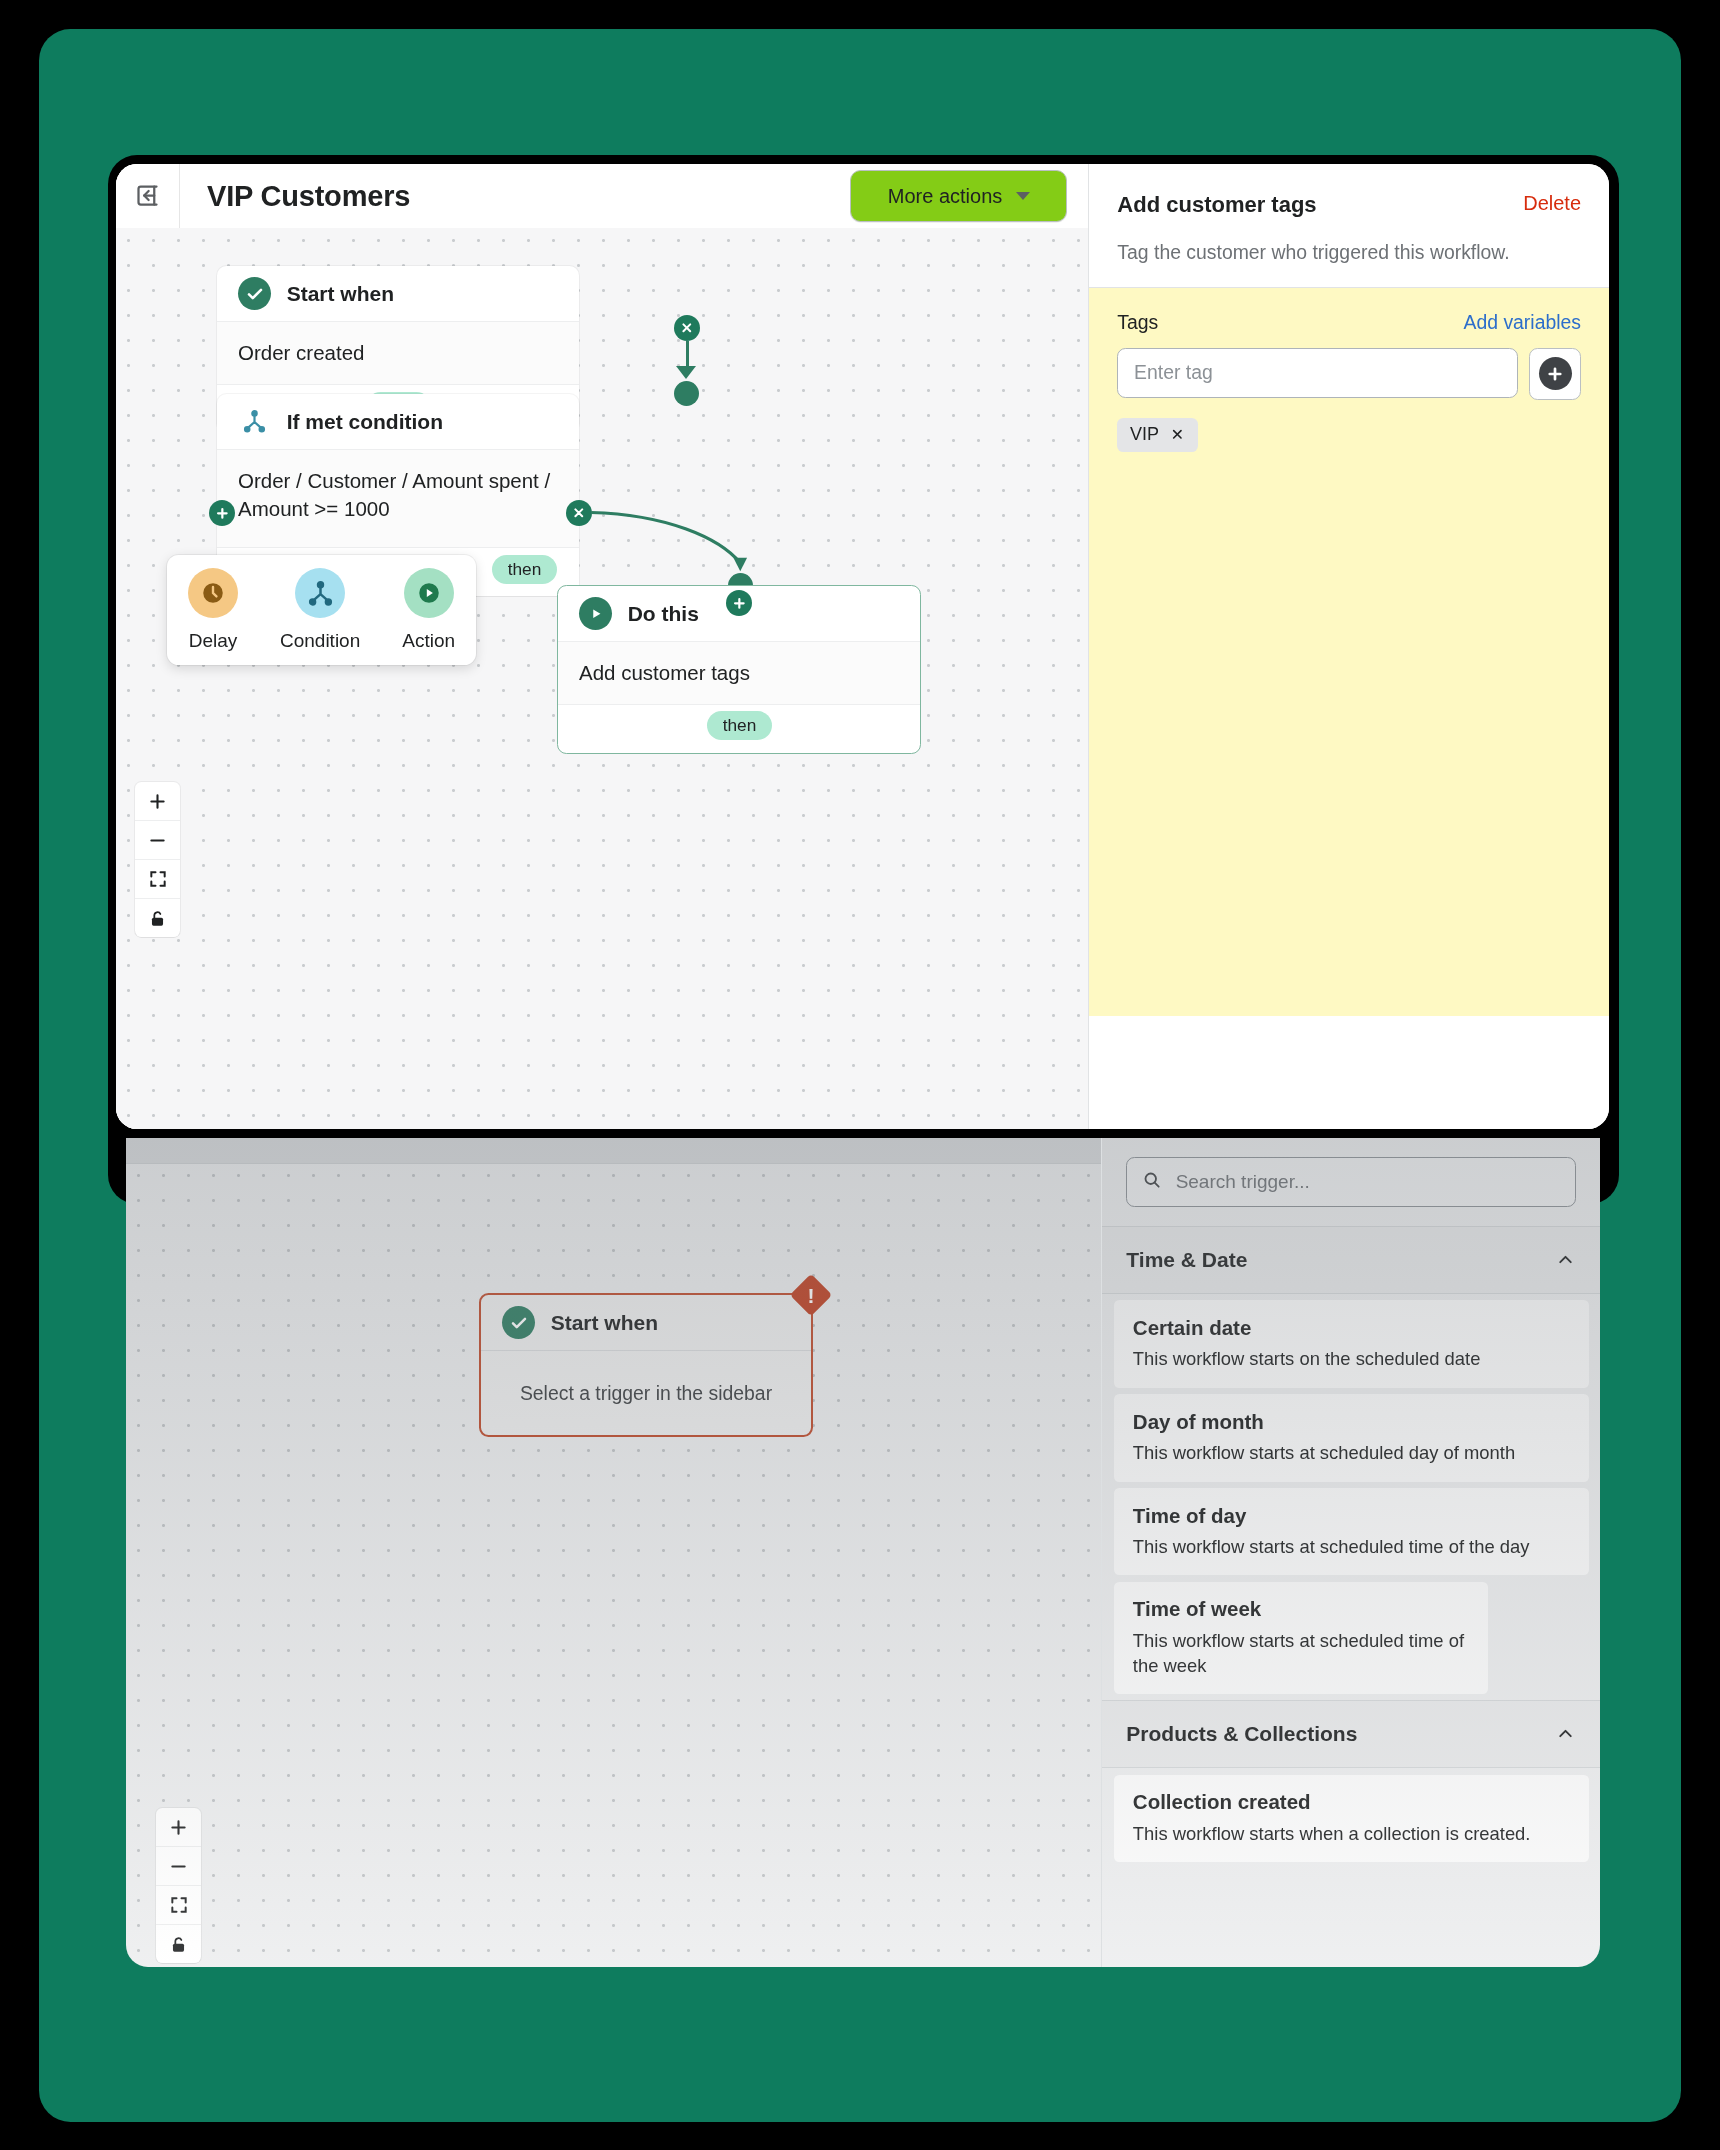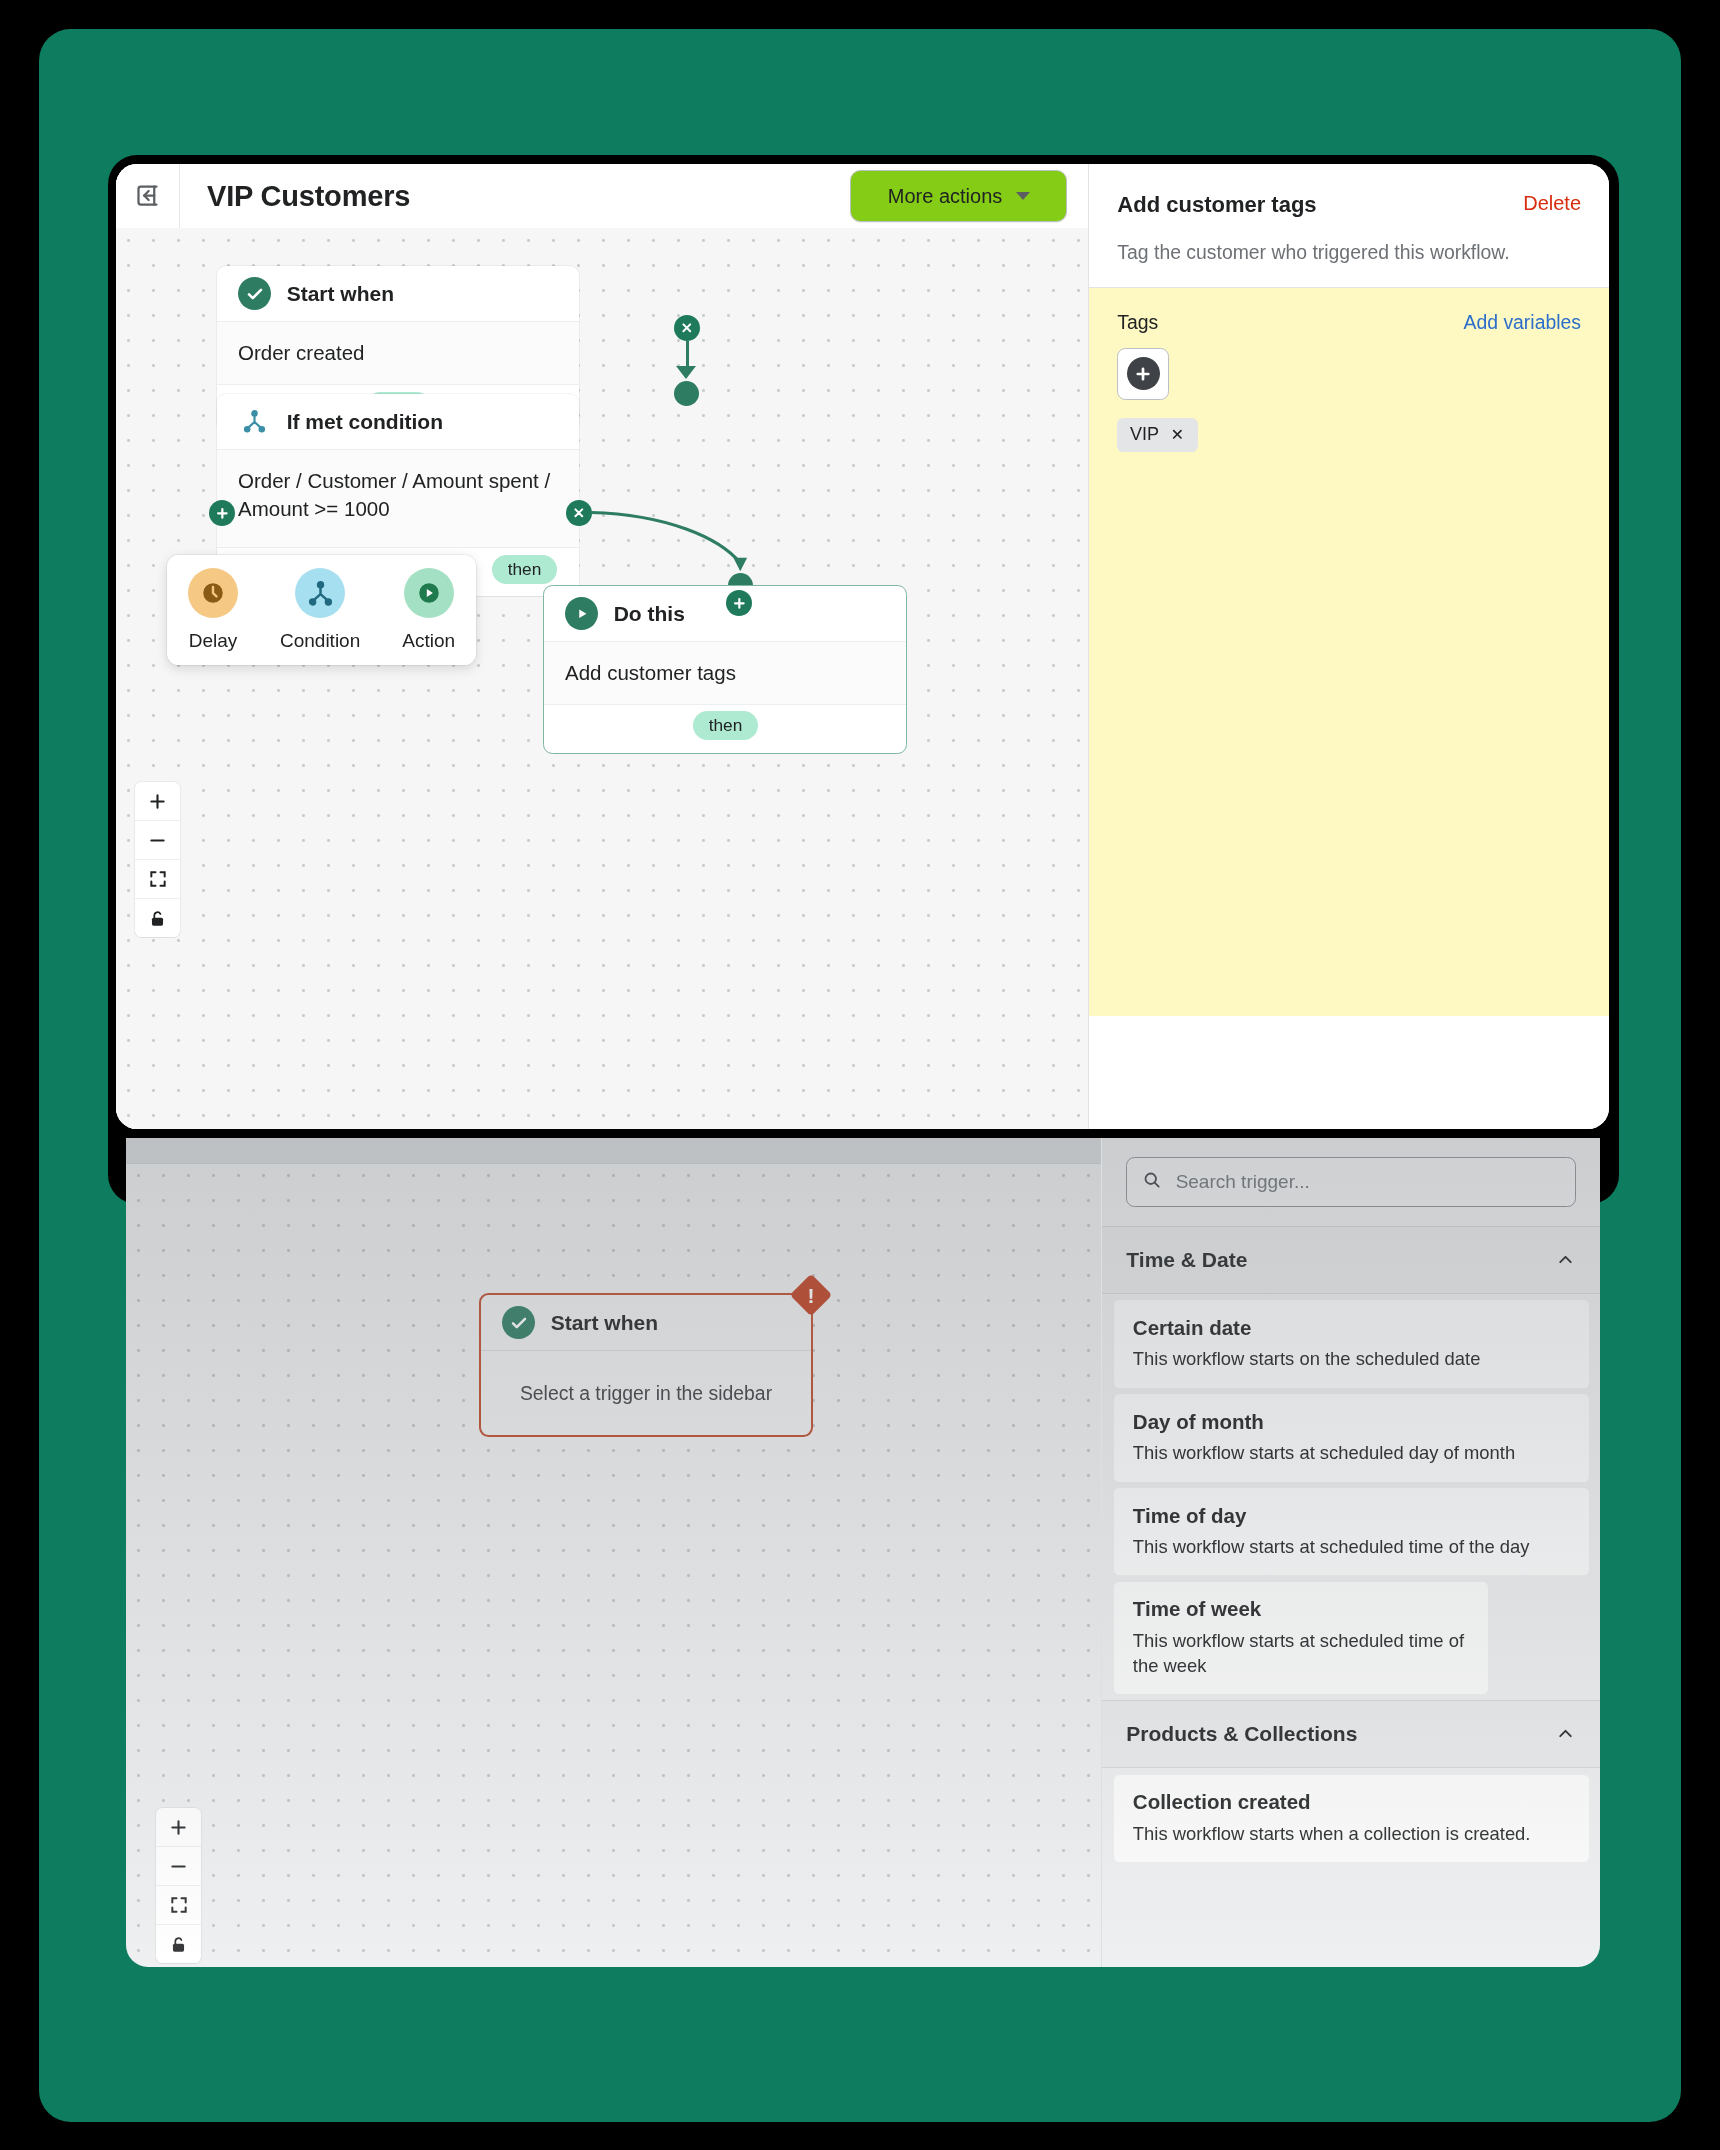--- a/index.html
+++ b/index.html
@@ -336,6 +336,7 @@
           <div class="cfg-link">Add variables</div>
         </div>
         <div class="cfg-inputrow">
+          <div class="cfg-input">Enter tag</div>
           <div class="cfg-add">
             <span class="plus-dark">
               <svg width="18" height="18" viewBox="0 0 24 24" fill="none" stroke="#fff" stroke-width="3.6" stroke-linecap="round">

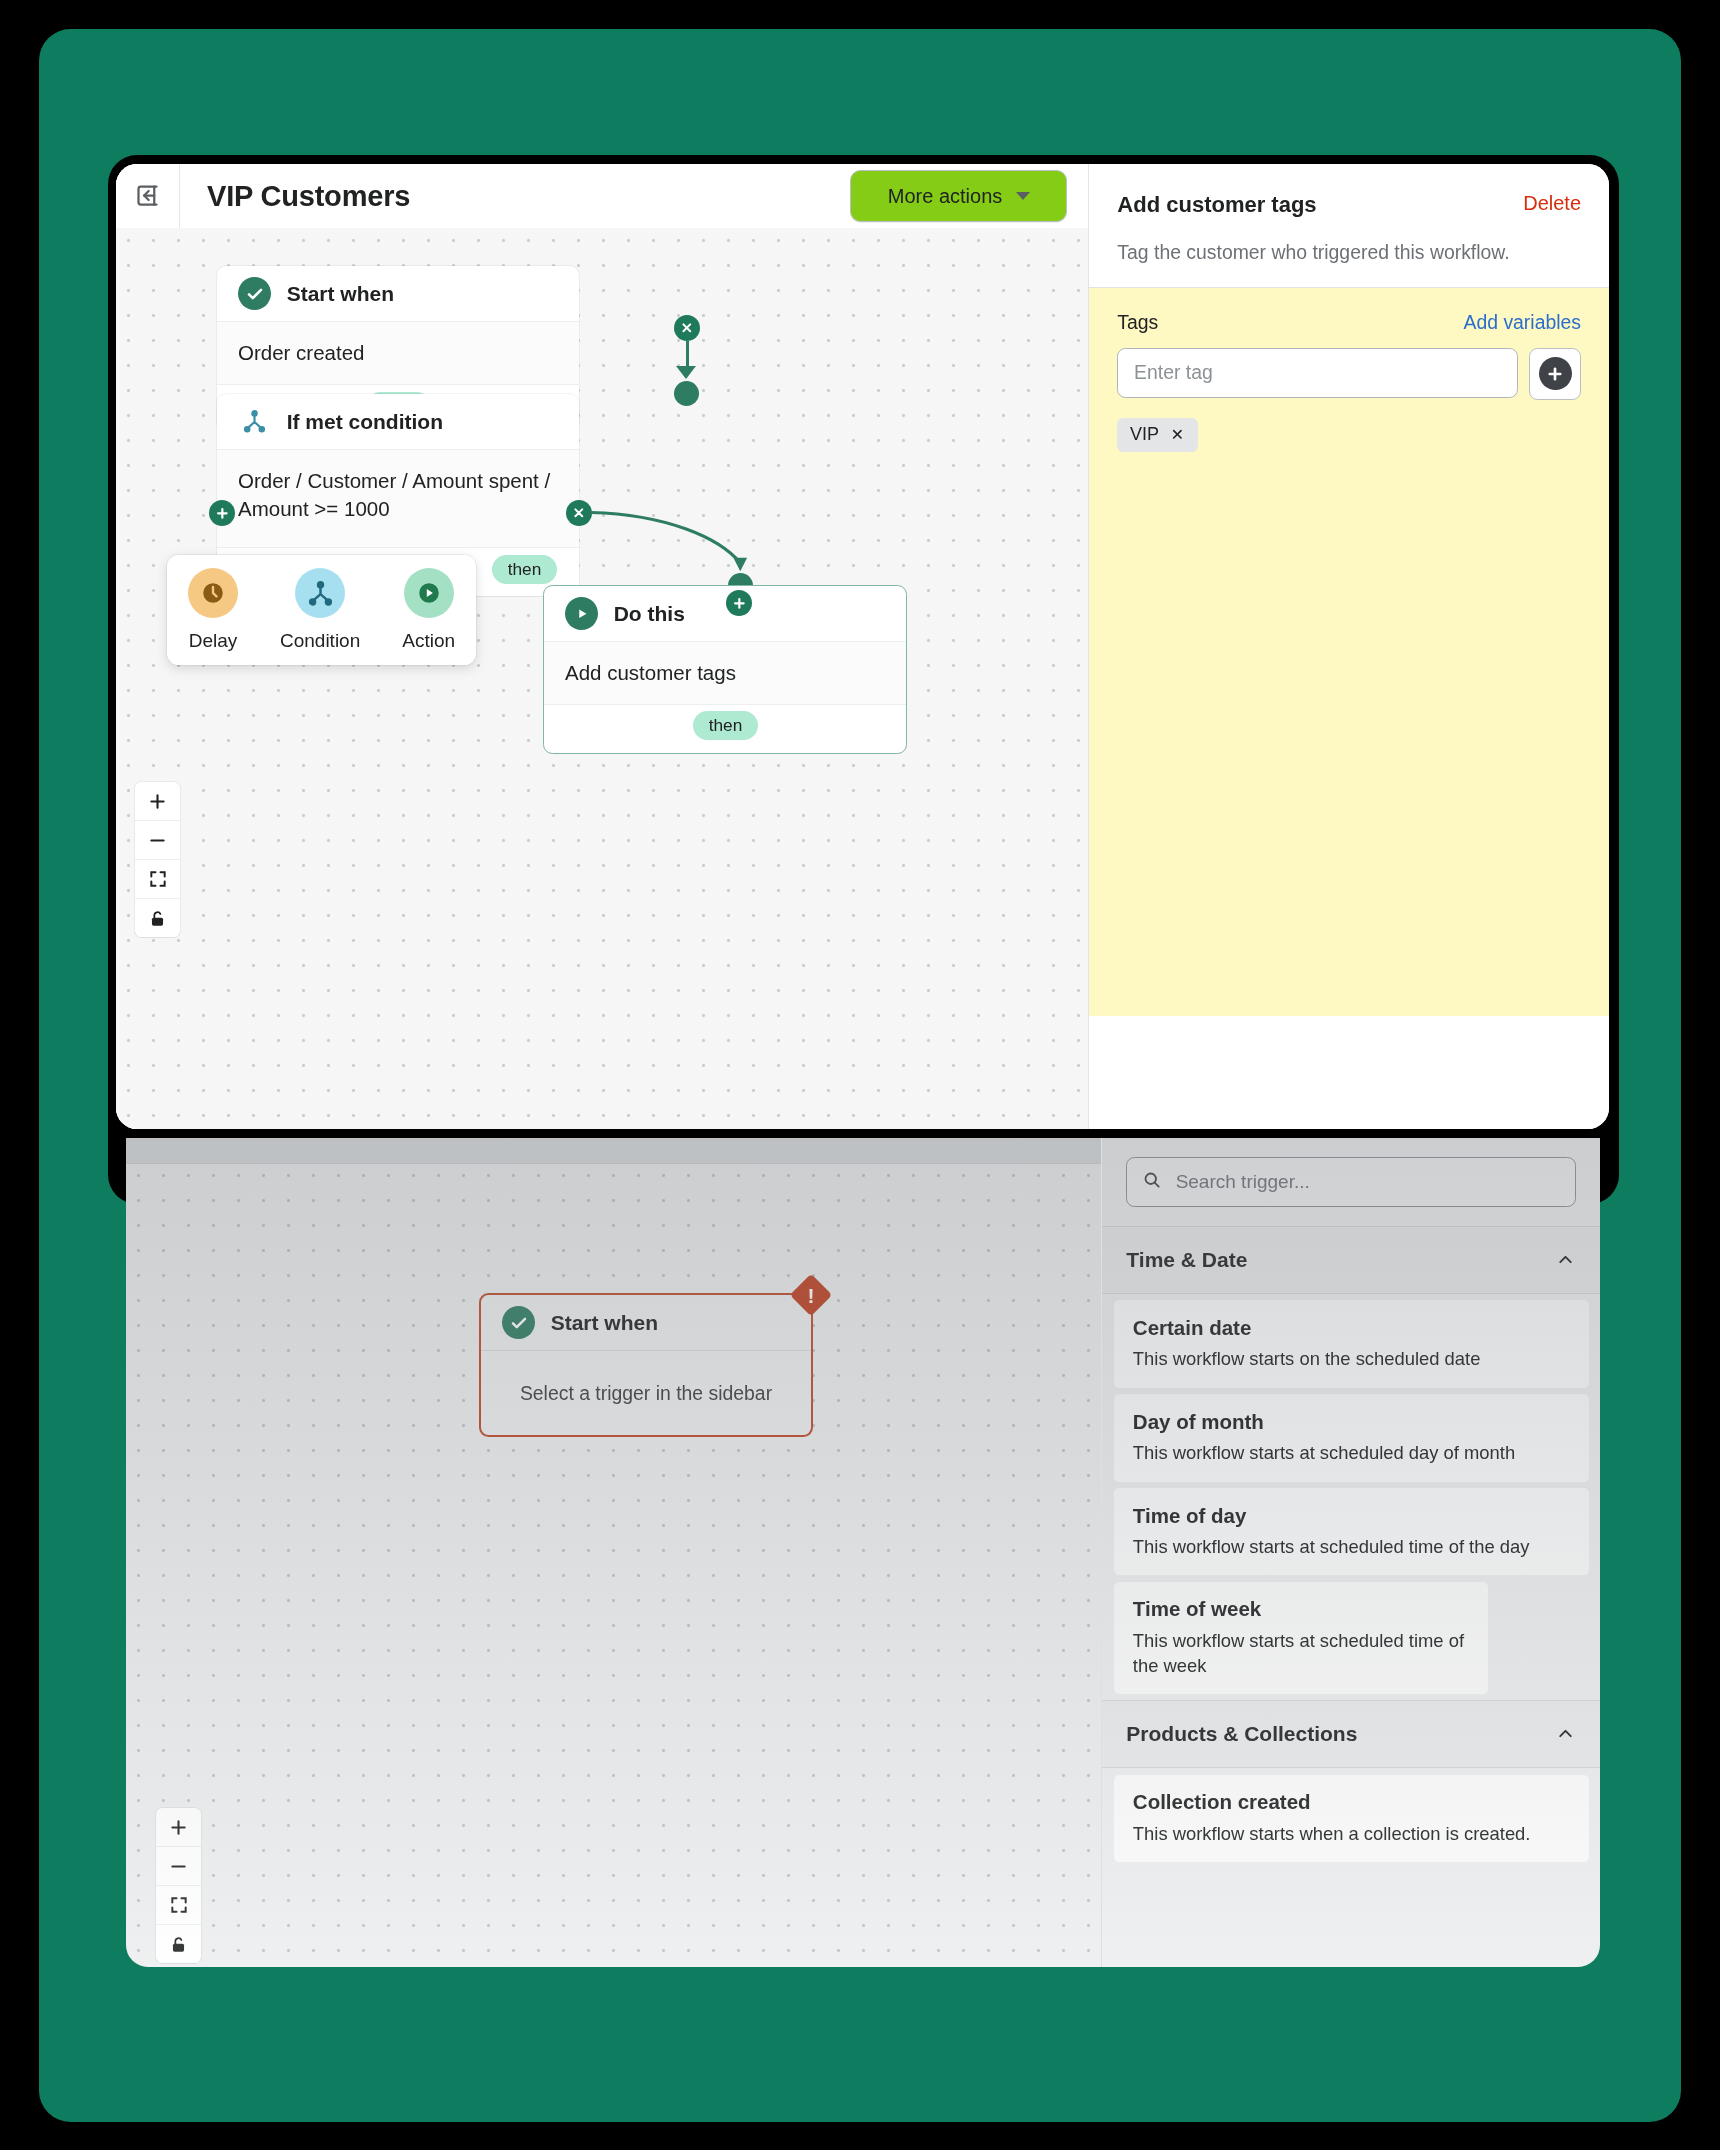--- a/index.html
+++ b/index.html
@@ -275,7 +275,7 @@
           </div>
         </div>
 
-        <div class="node" style="left:427px;top:357px;width:362px;border:1.6px solid #7FB79F;box-shadow:none;">
+        <div class="node" style="left:441px;top:357px;width:362px;border:1.6px solid #7FB79F;box-shadow:none;">
           <div class="node-head">
             <span class="ico" style="background:#2E7D62;">
               <svg width="15.7" height="15.7" viewBox="0 0 24 24">

